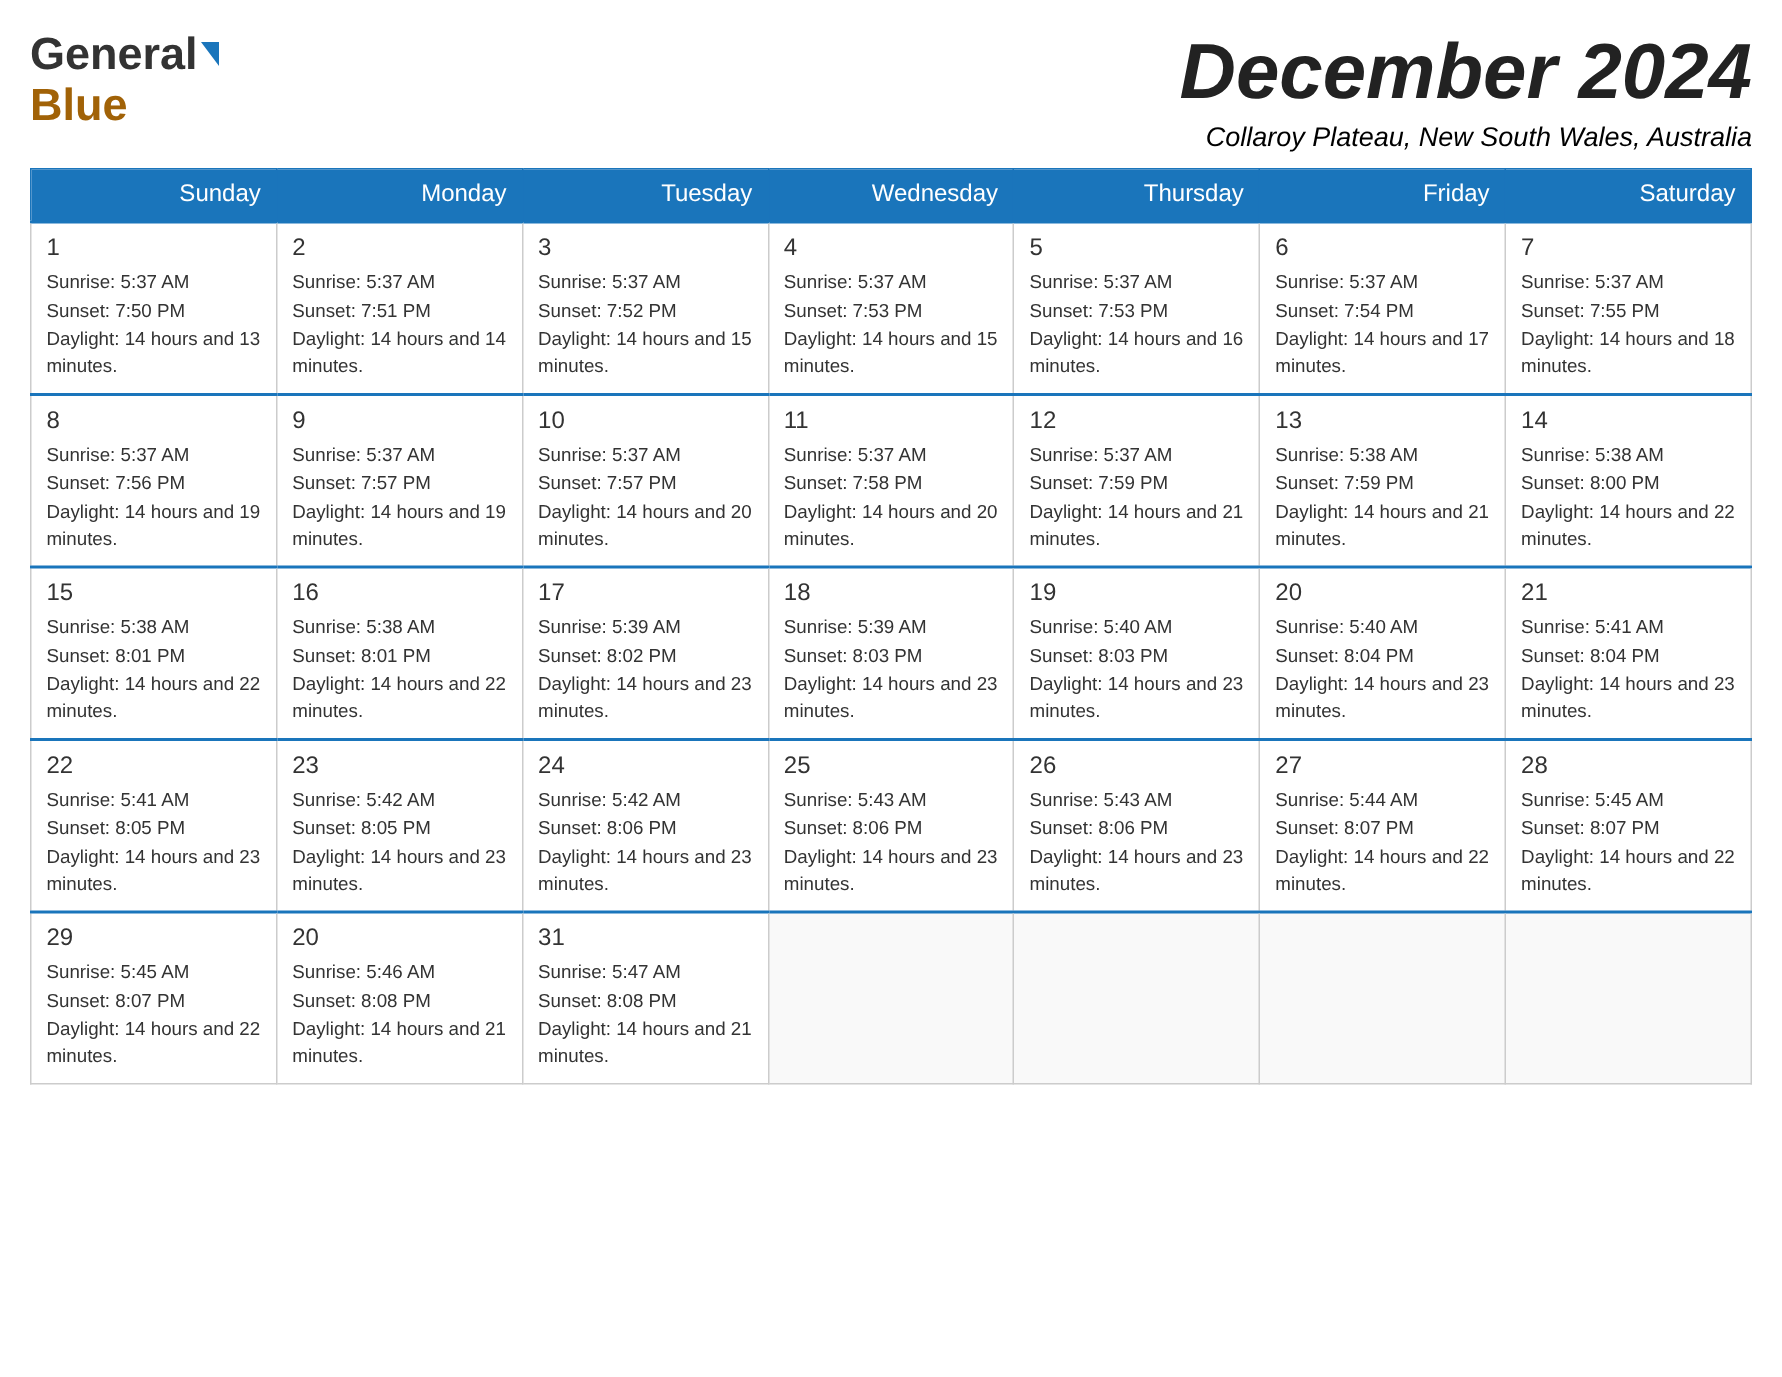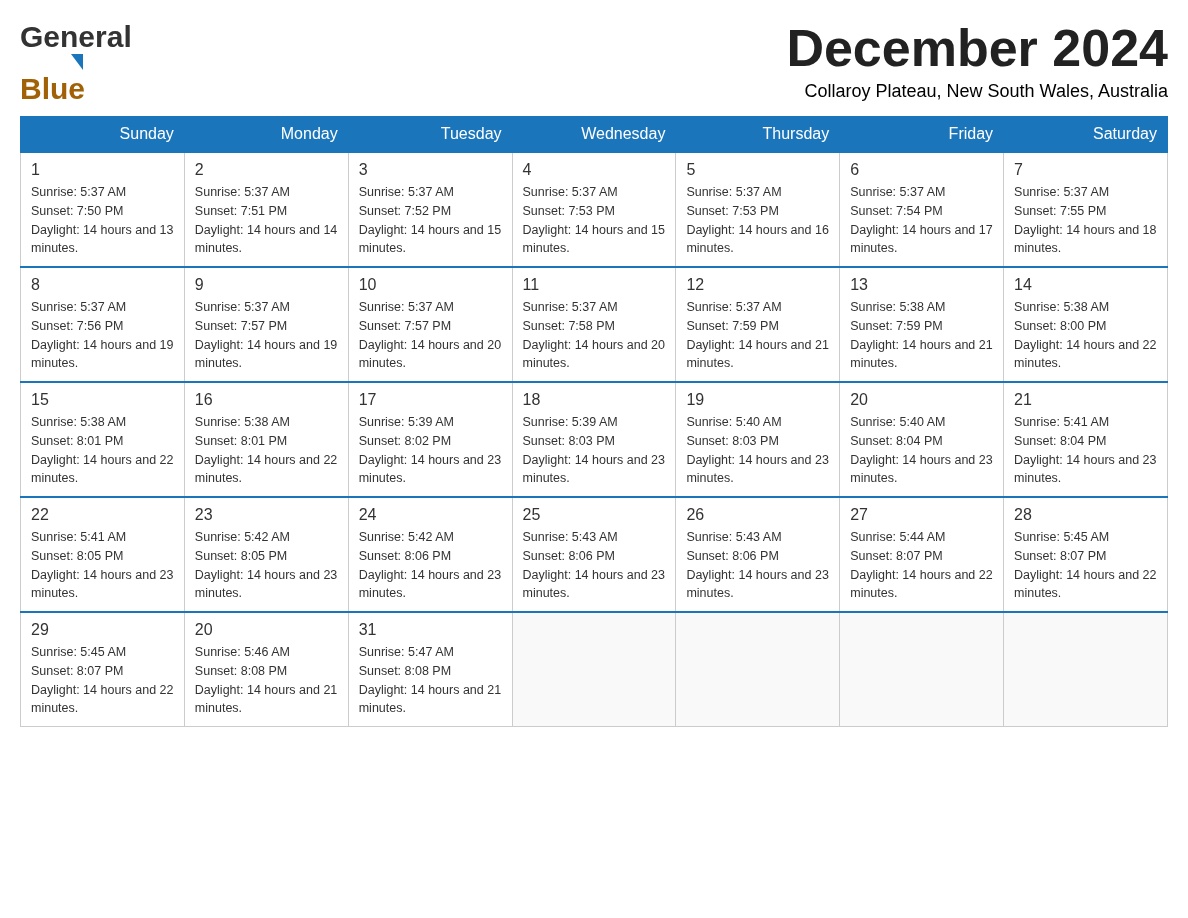--- a/index.html
+++ b/index.html
@@ -96,7 +96,6 @@
     .logo-line1 {
       display: flex;
       align-items: center;
-      flex-direction: column;
     }
     .logo-line2 {
       display: flex;

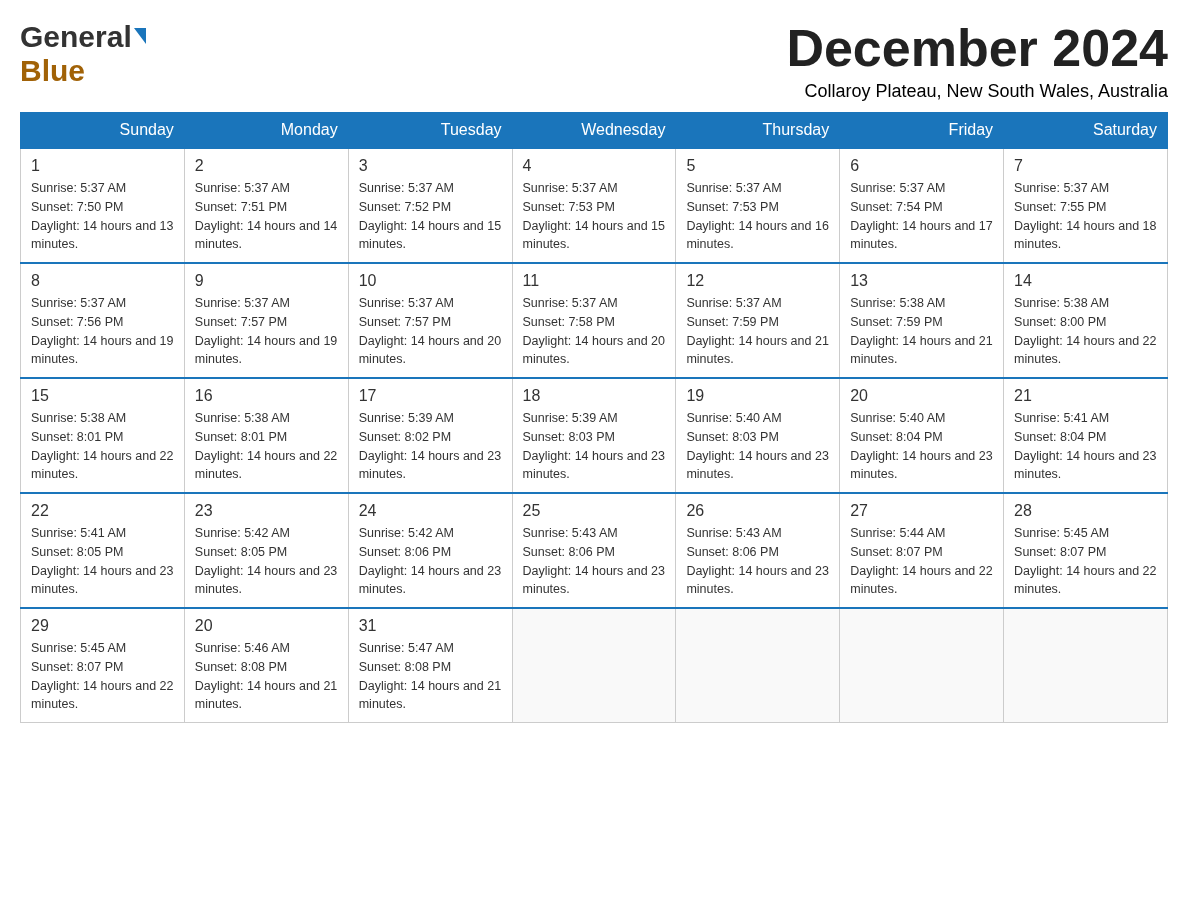--- a/index.html
+++ b/index.html
@@ -18,6 +18,7 @@
     }
     .title-area {
       text-align: right;
+      font-style: italic;
     }
     .month-title {
       font-size: 52px;

